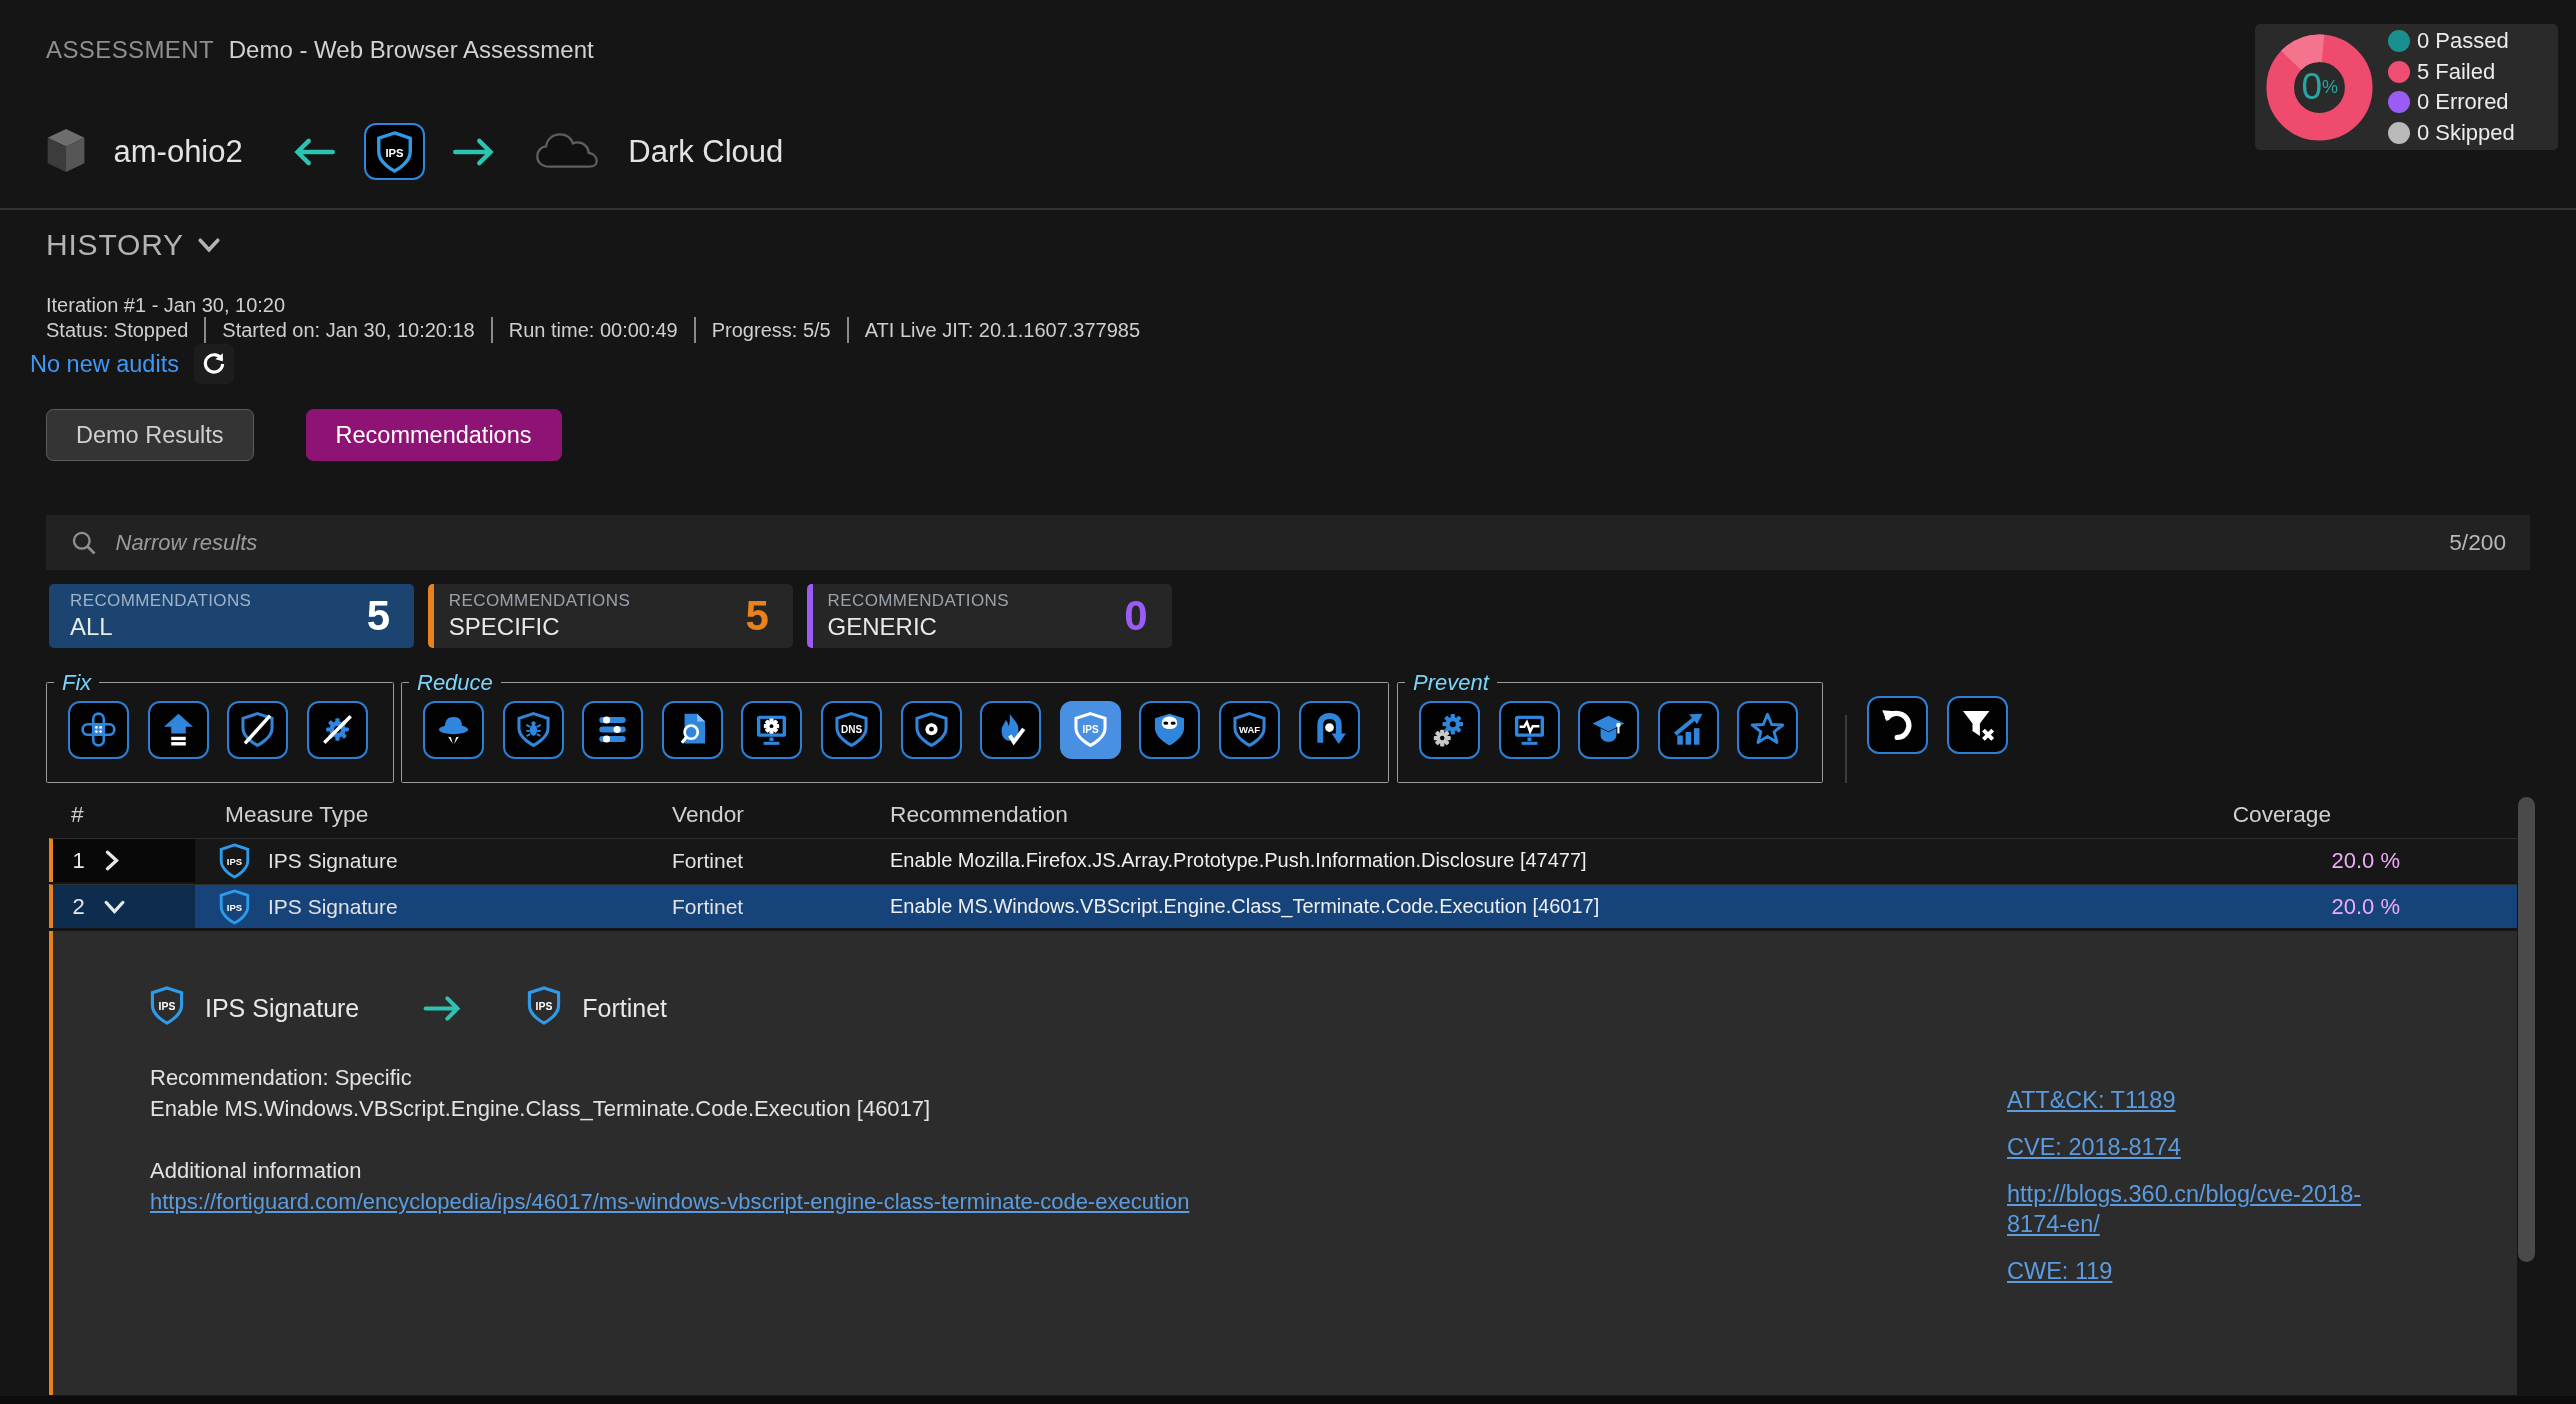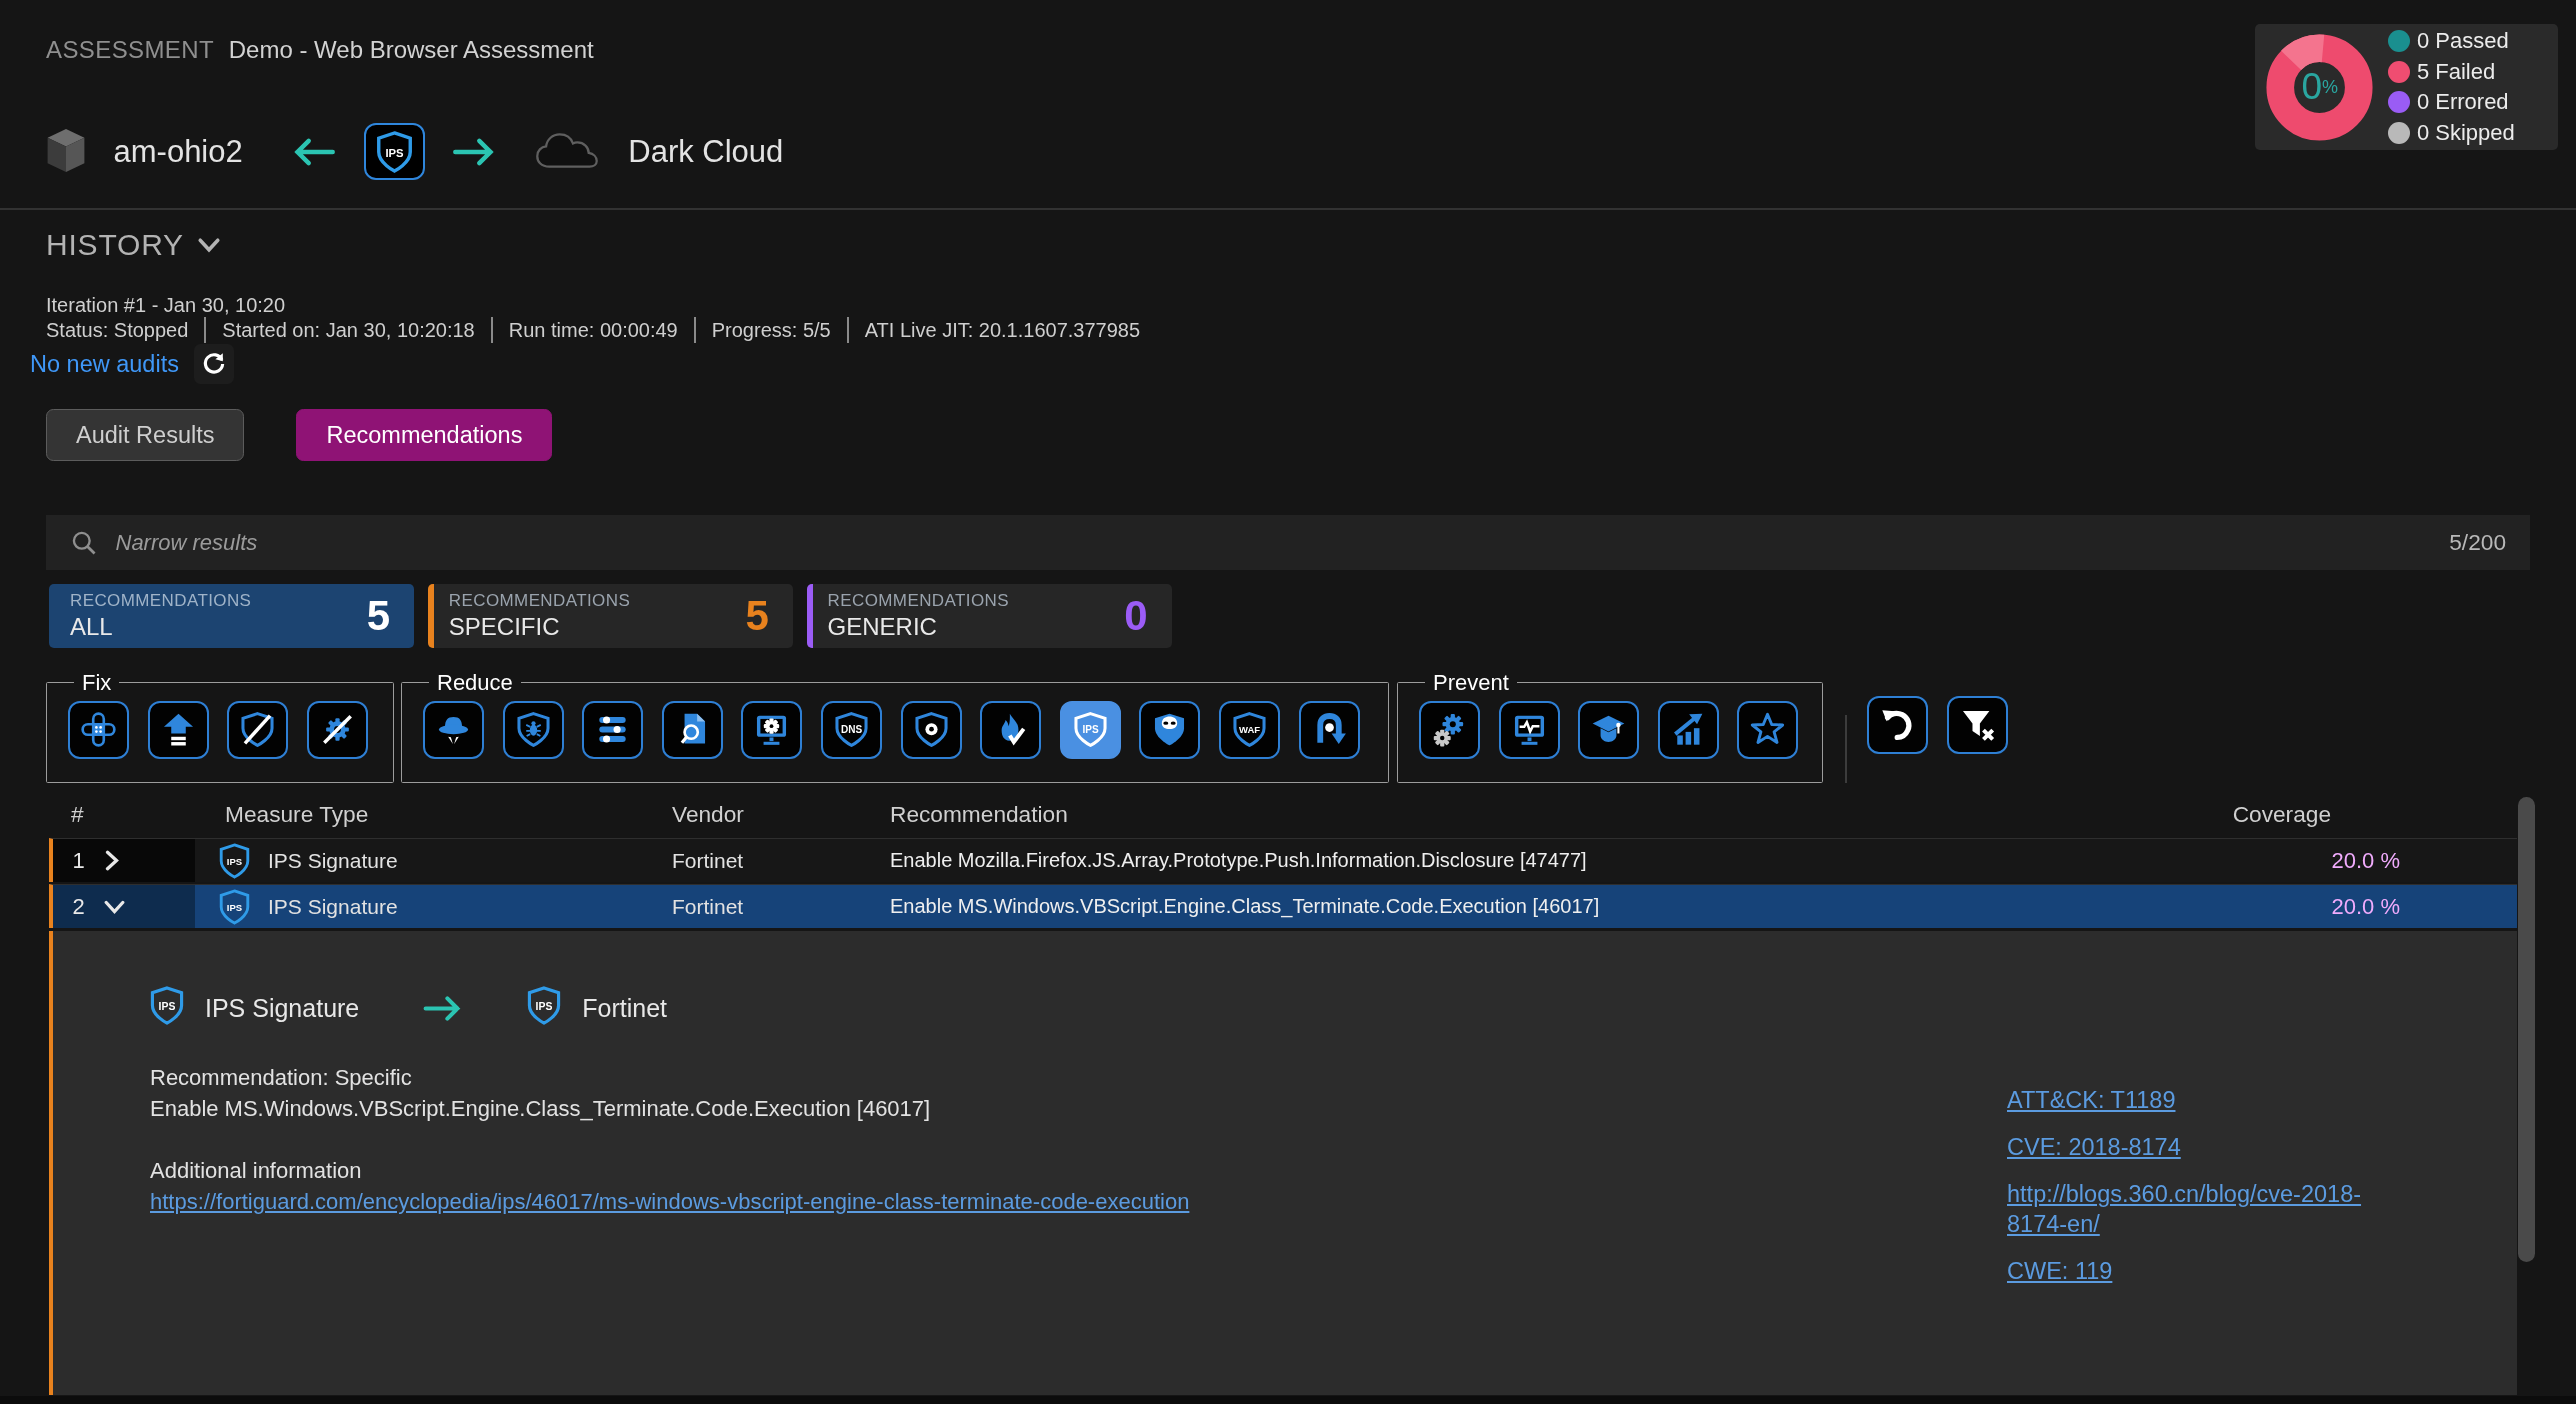--- a/index.html
+++ b/index.html
@@ -226,7 +226,7 @@
   </div>
 
   <div class="btnrow">
-    <div class="btn btn-audit">Audit Results</div>
+    <div class="btn btn-audit">Demo Results</div>
     <div class="btn btn-reco">Recommendations</div>
   </div>
 

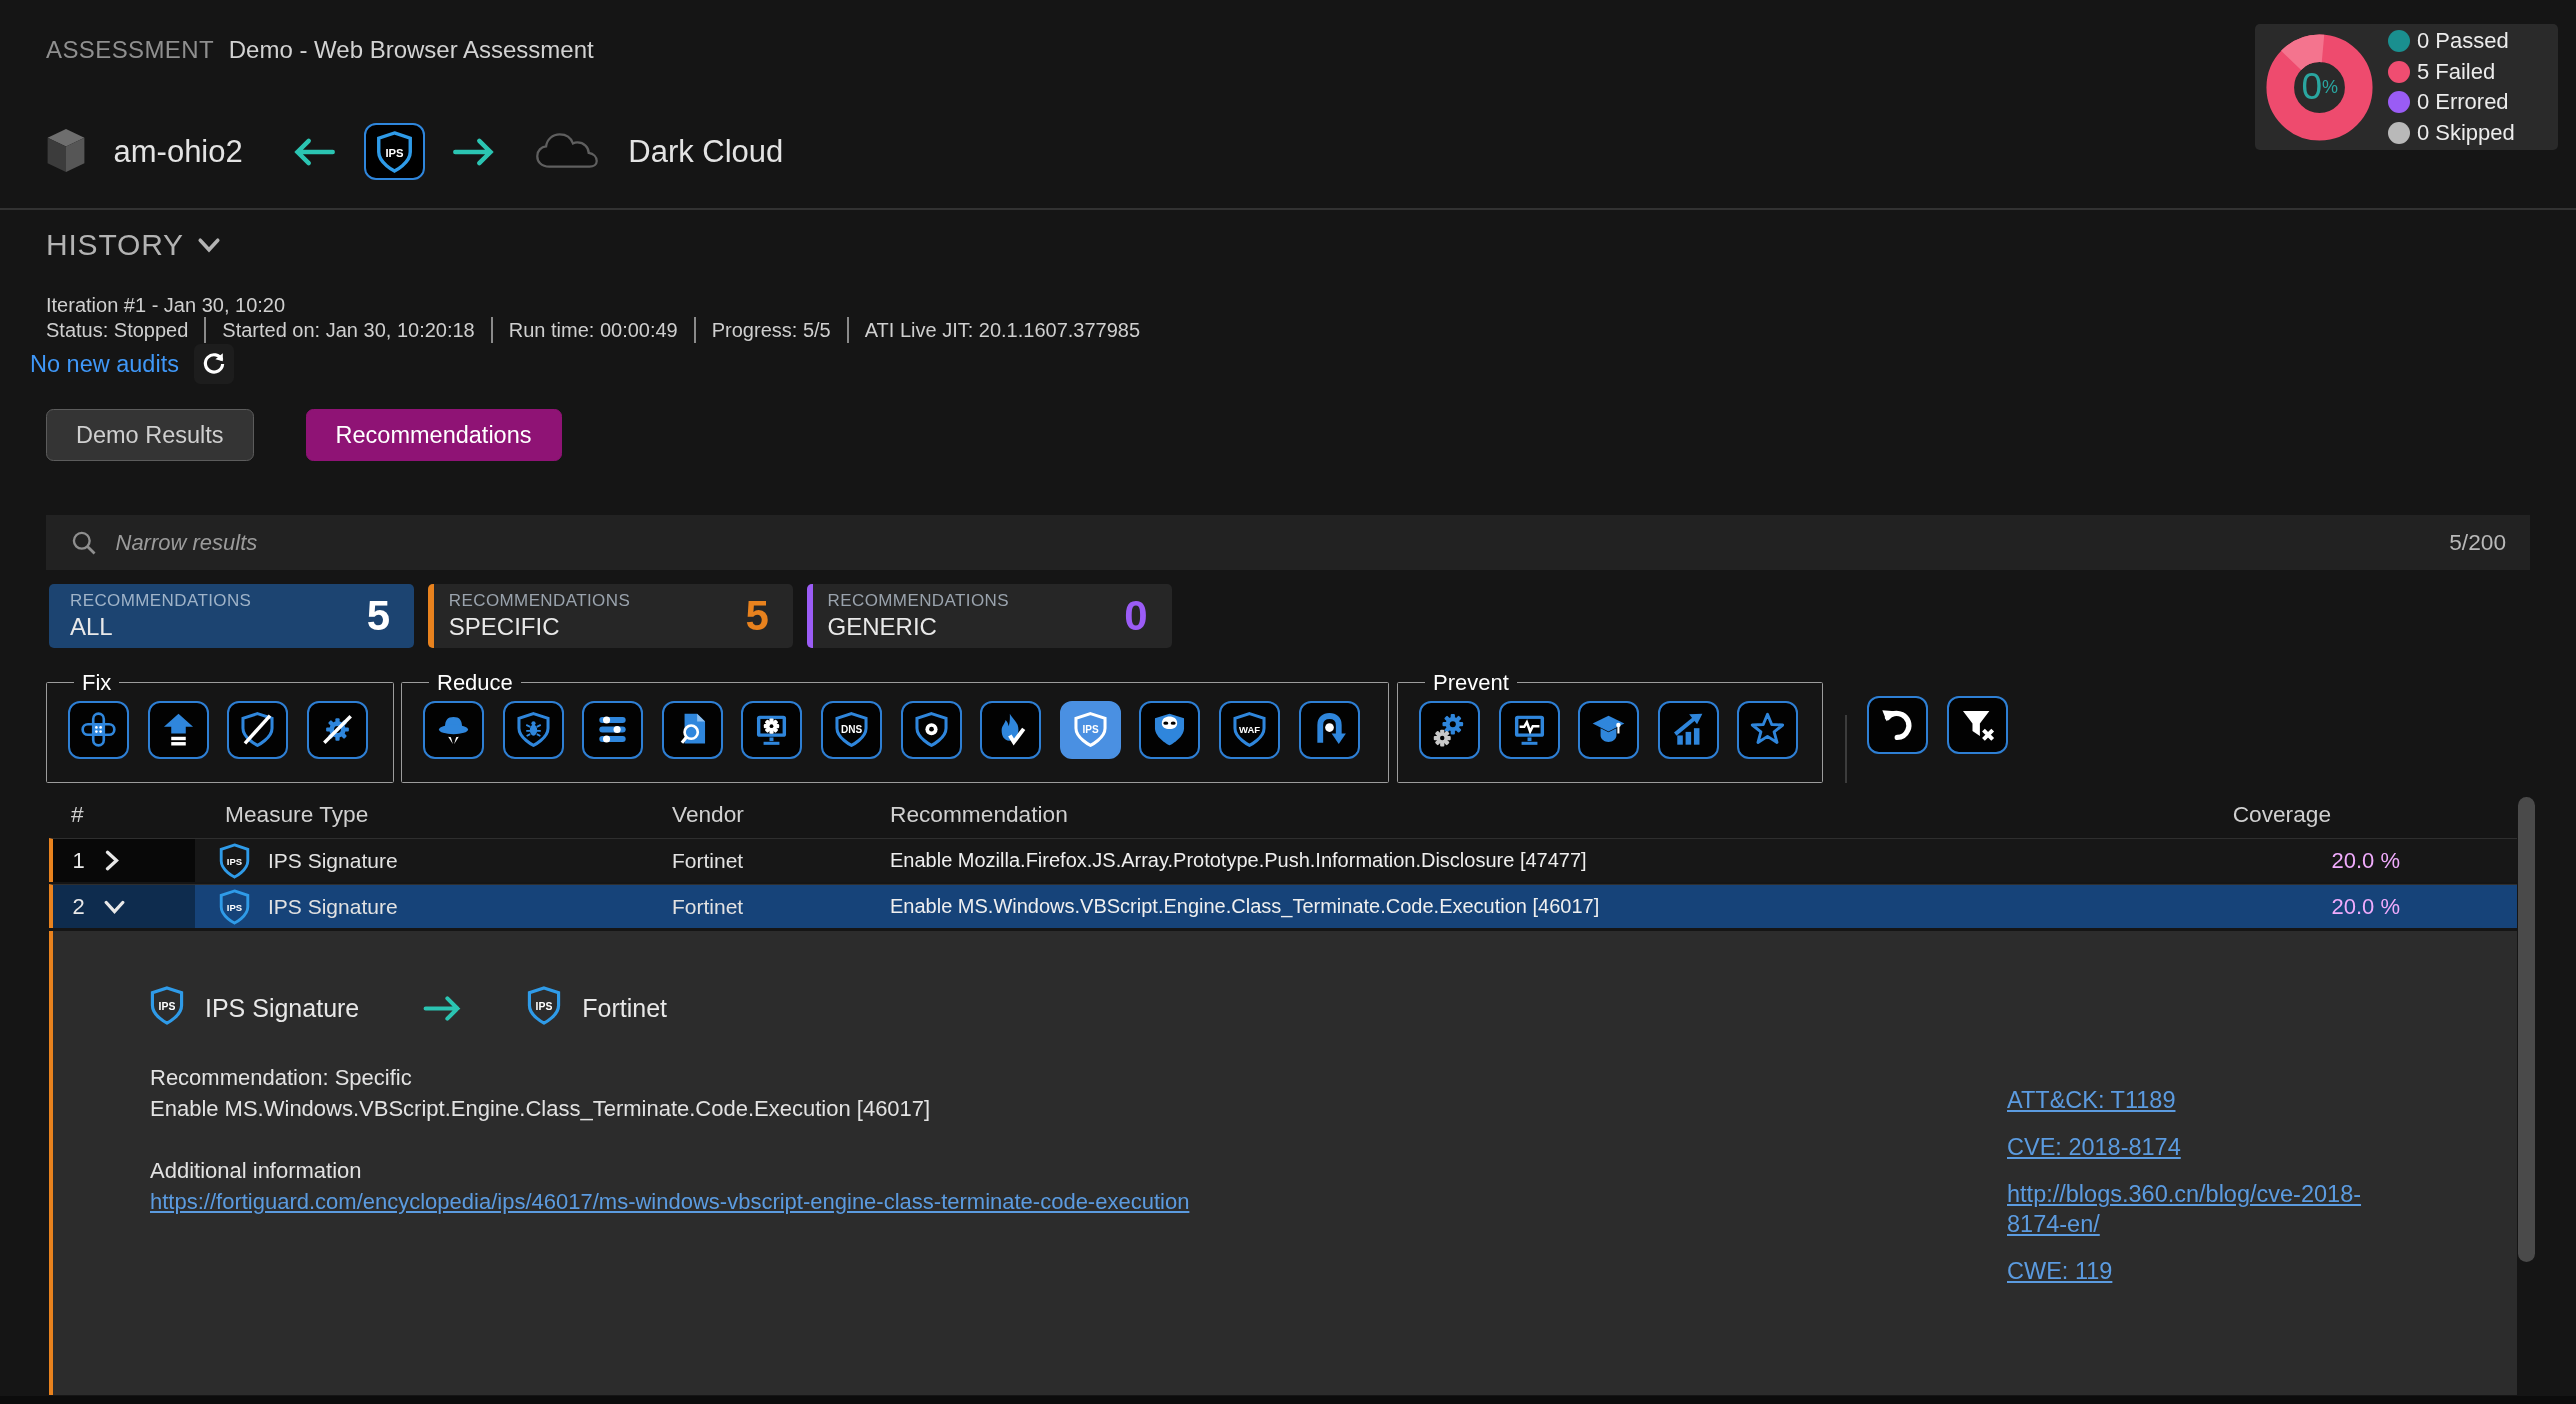--- a/index.html
+++ b/index.html
@@ -72,7 +72,7 @@
   
   .filters { position:absolute; left:0; top:665px; width:2576px; height:126px; }
   fieldset.fgroup { position:absolute; top:4.9px; height:113px; border:1.6px solid #9c9c9c; border-radius:1.6px; }
-  fieldset.fgroup legend { font-size:22px; color:#ffffff; padding:0 8px; margin-left:27px; }
+  fieldset.fgroup legend { font-size:22px; color:#7dd3fc; padding:0 8px; margin-left:7px;font-style:italic; }
   .tilerow { display:flex; gap:18.6px; padding:4.9px 0 0 21px; }
   .tile { width:61px; height:58px; background:#020202; border:2.4px solid #2e7fd4; border-radius:12px;
           display:flex; align-items:center; justify-content:center; cursor:pointer; }

